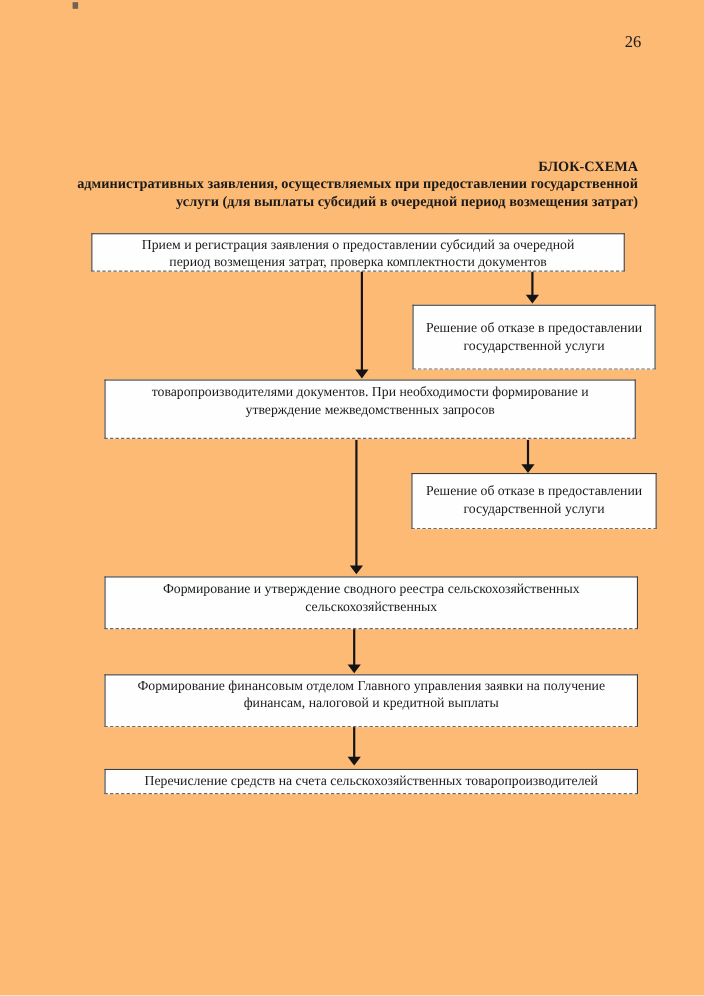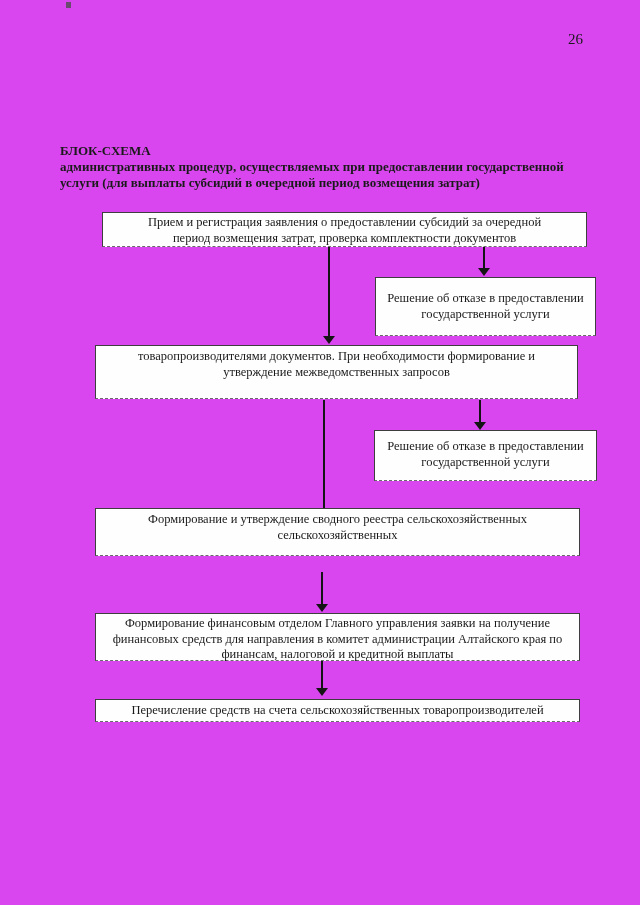--- a/index.html
+++ b/index.html
@@ -6,7 +6,7 @@
   .page{
     position:relative;
     width:640px;height:905px;
-    background:#d946ef;
+    background:#fdba74;
     font-family:"Liberation Serif","DejaVu Serif",serif;
     color:#1a1a1a;
     overflow:hidden;

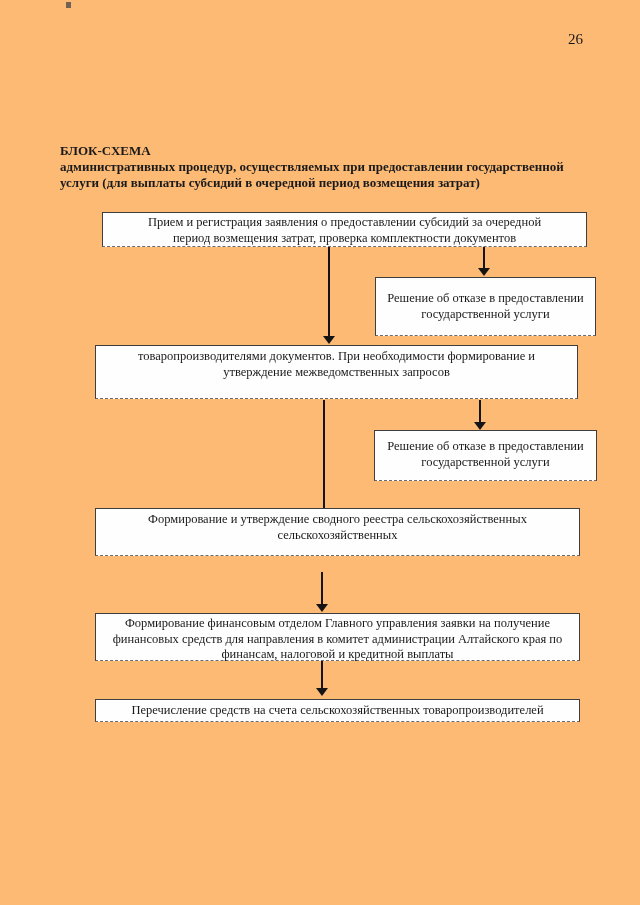--- a/index.html
+++ b/index.html
@@ -29,7 +29,7 @@
   }
   .doc-title{
     position:absolute;left:60px;top:143px;width:520px;
-    text-align:left;font-weight:bold;font-size:13px;line-height:16px;
+    text-align:right;font-weight:bold;font-size:13px;line-height:16px;
   }
   .doc-title div{white-space:nowrap;}
   .fbox{

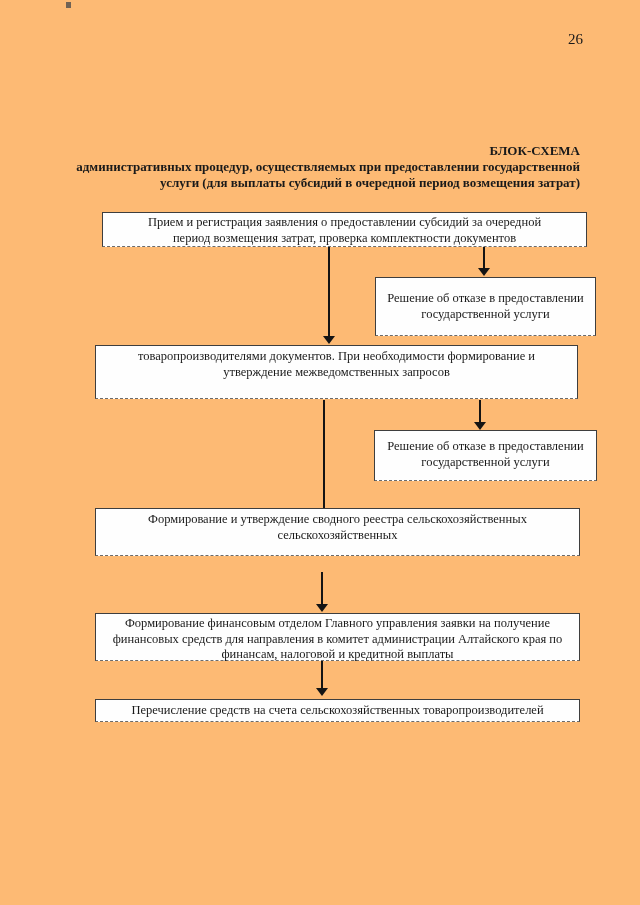--- a/index.html
+++ b/index.html
@@ -65,7 +65,7 @@
 
   <div class="doc-title">
     <div>БЛОК-СХЕМА</div>
-    <div>административных процедур, осуществляемых при предоставлении государственной</div>
+    <div>административных заявления, осуществляемых при предоставлении государственной</div>
     <div>услуги (для выплаты субсидий в очередной период возмещения затрат)</div>
   </div>
 

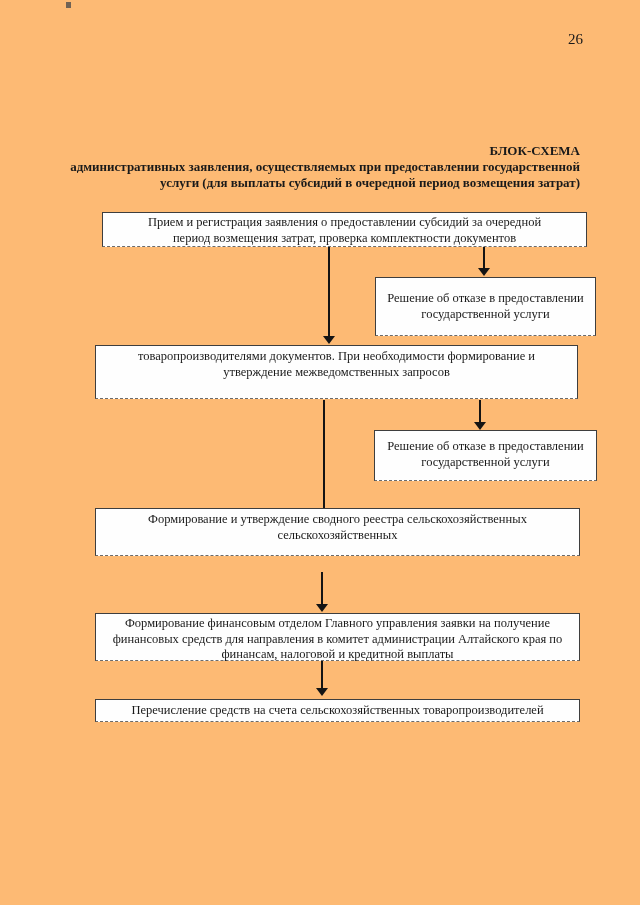--- a/index.html
+++ b/index.html
@@ -69,7 +69,7 @@
     <div>услуги (для выплаты субсидий в очередной период возмещения затрат)</div>
   </div>
 
-  <div class="fbox" style="left:102px;top:212px;width:485px;height:35px;padding-top:2px;">
+  <div class="fbox" style="left:83px;top:212px;width:485px;height:35px;padding-top:2px;">
     <div>Прием и регистрация заявления о предоставлении субсидий за очередной</div>
     <div>период возмещения затрат, проверка комплектности документов</div>
   </div>

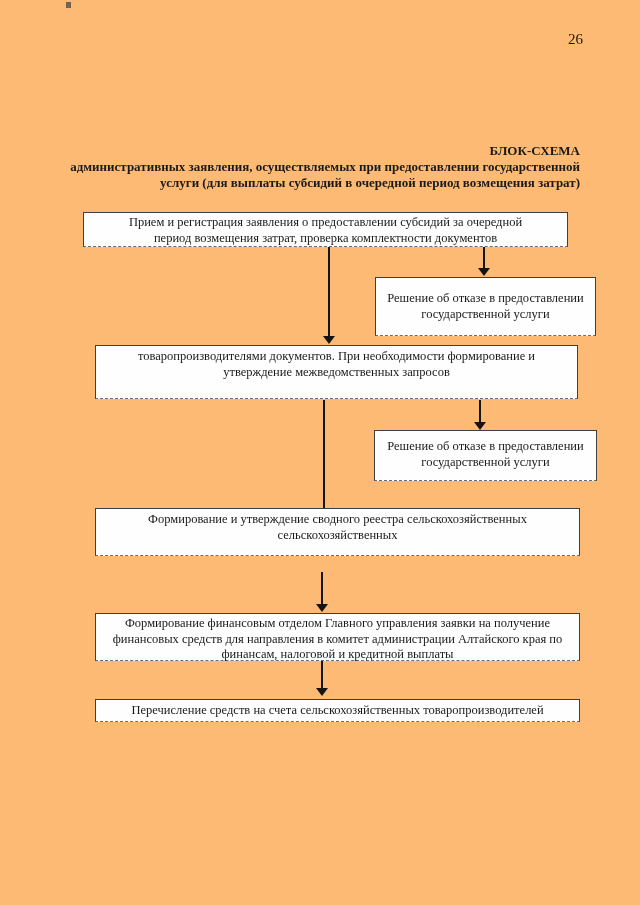--- a/index.html
+++ b/index.html
@@ -109,7 +109,7 @@
     <div>государственной услуги</div>
   </div>
 
-  <div class="fbox" style="left:95px;top:508px;width:485px;height:48px;padding-top:3px;">
+  <div class="fbox" style="left:95px;top:524px;width:485px;height:48px;padding-top:3px;">
     <div>Формирование и утверждение сводного реестра сельскохозяйственных</div>
     <div>сельскохозяйственных</div>
   </div>

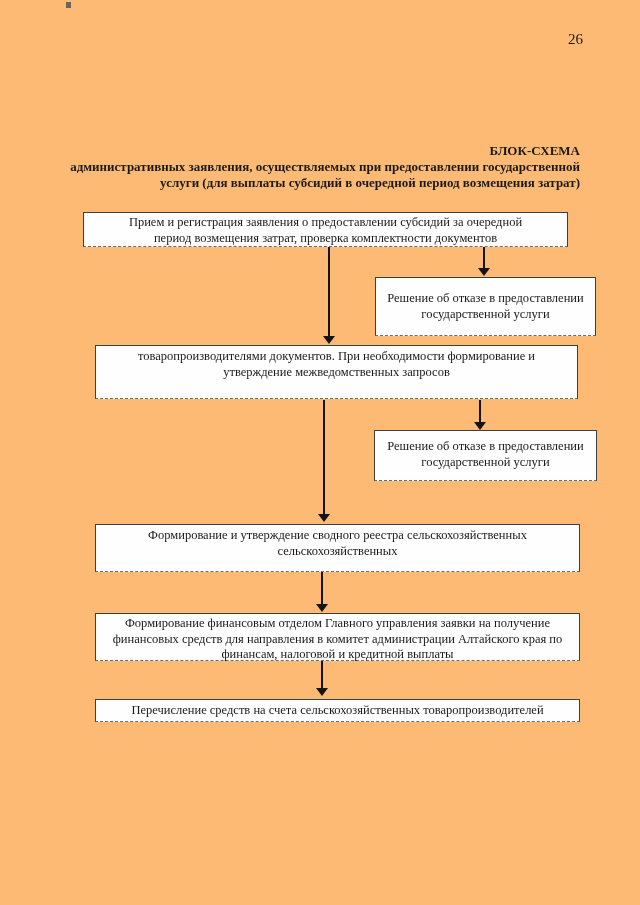--- a/index.html
+++ b/index.html
@@ -121,7 +121,6 @@
 
   <div class="fbox" style="left:95px;top:613px;width:485px;height:48px;padding-top:2px;">
     <div>Формирование финансовым отделом Главного управления заявки на получение</div>
-    <div>финансовых средств для направления в комитет администрации Алтайского края по</div>
     <div>финансам, налоговой и кредитной выплаты</div>
   </div>
 

